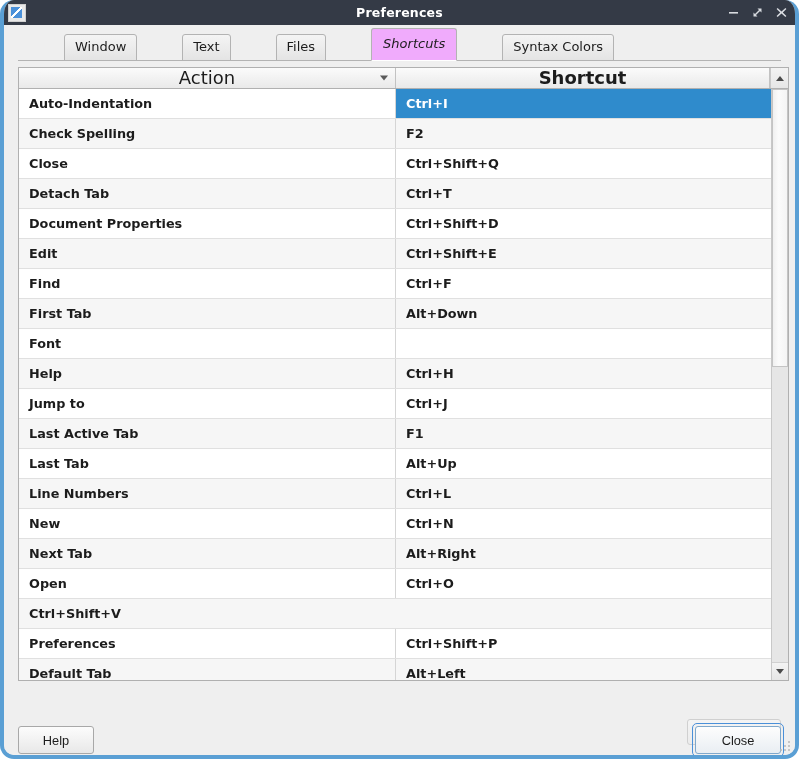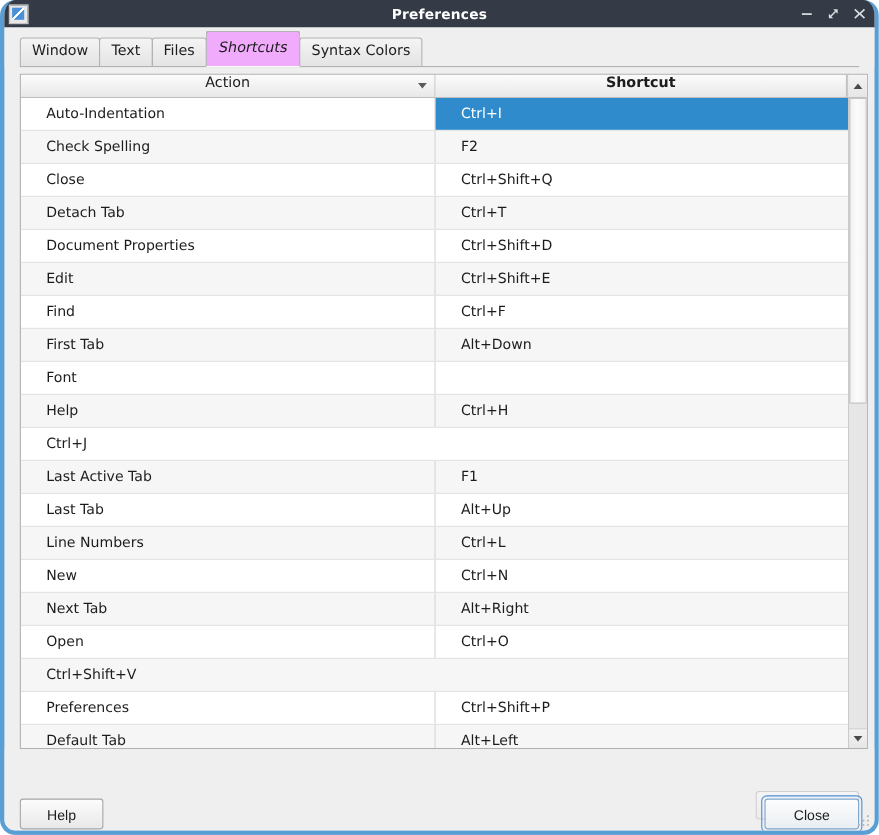--- a/index.html
+++ b/index.html
@@ -116,6 +116,7 @@
     cursor: default;
     position: relative;
     z-index: 1;
+    margin-left: 46px;
   }
   .tab.active {
     background: #f0abfc;

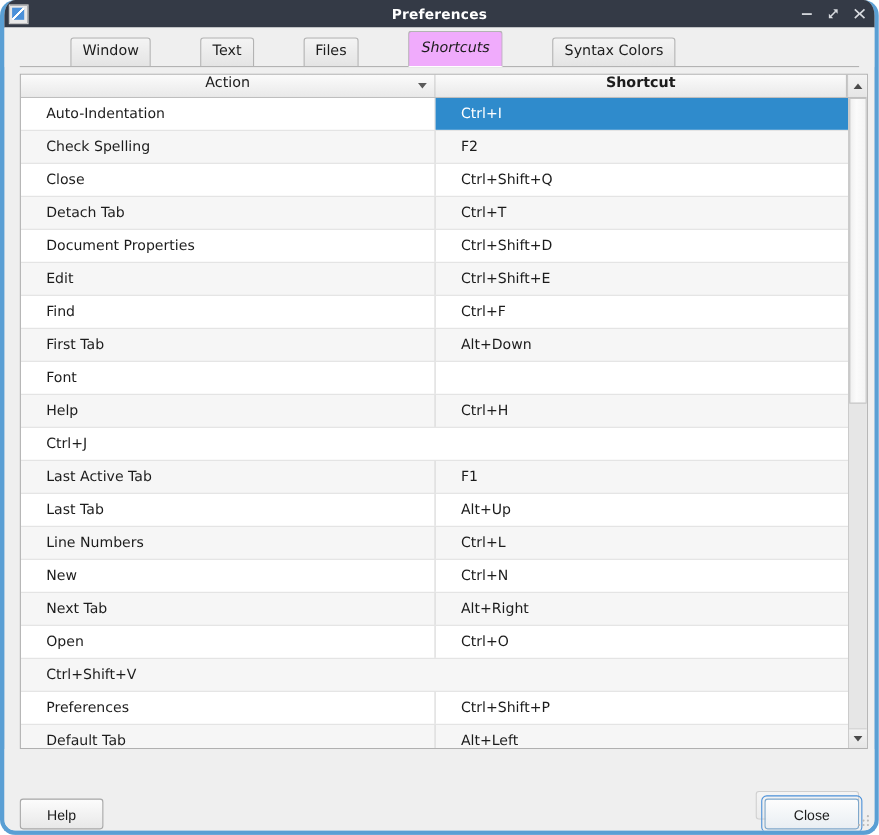--- a/index.html
+++ b/index.html
@@ -159,10 +159,10 @@
     box-sizing: border-box;
   }
   .th {
-    font-size: 13px;
+    font-size: 18px;
     color: #1c1c1c;
     display: flex;
-    align-items: flex-start;
+    align-items: flex-end;
     justify-content: center;
     position: relative;
     box-sizing: border-box;

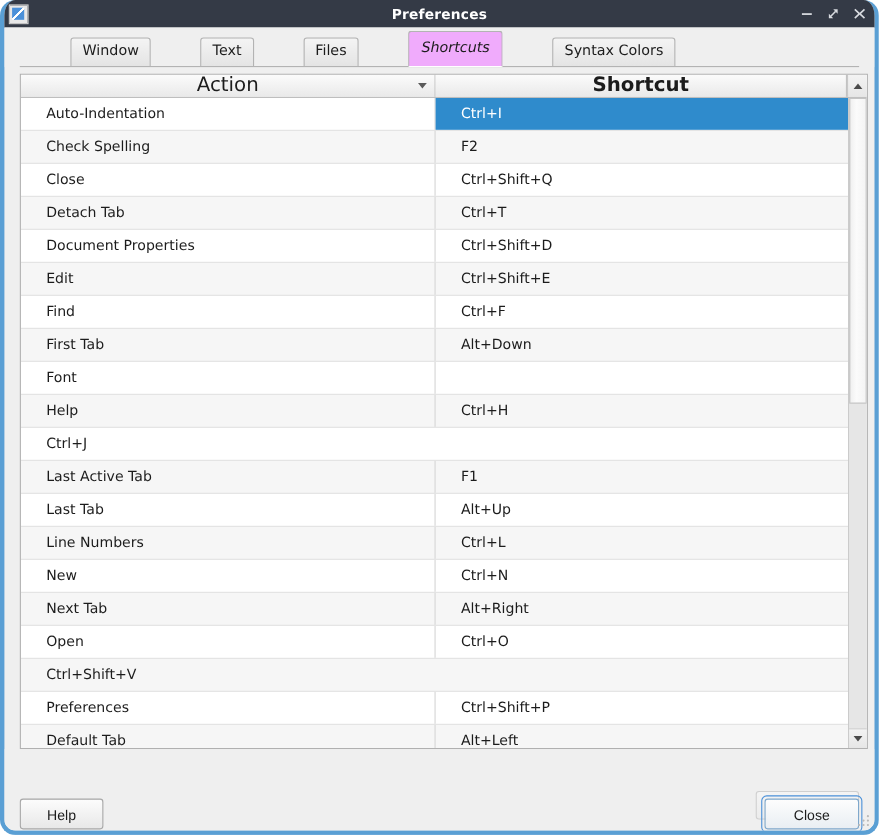--- a/index.html
+++ b/index.html
@@ -228,11 +228,12 @@
     color: #1c1c1c;
     display: flex;
     align-items: center;
-    padding-left: 23px;
+    padding-left: 10px;
     box-sizing: border-box;
     overflow: hidden;
     white-space: nowrap;
     cursor: default;
+    font-weight: bold;
   }
   .cell-action {
     width: 377px;

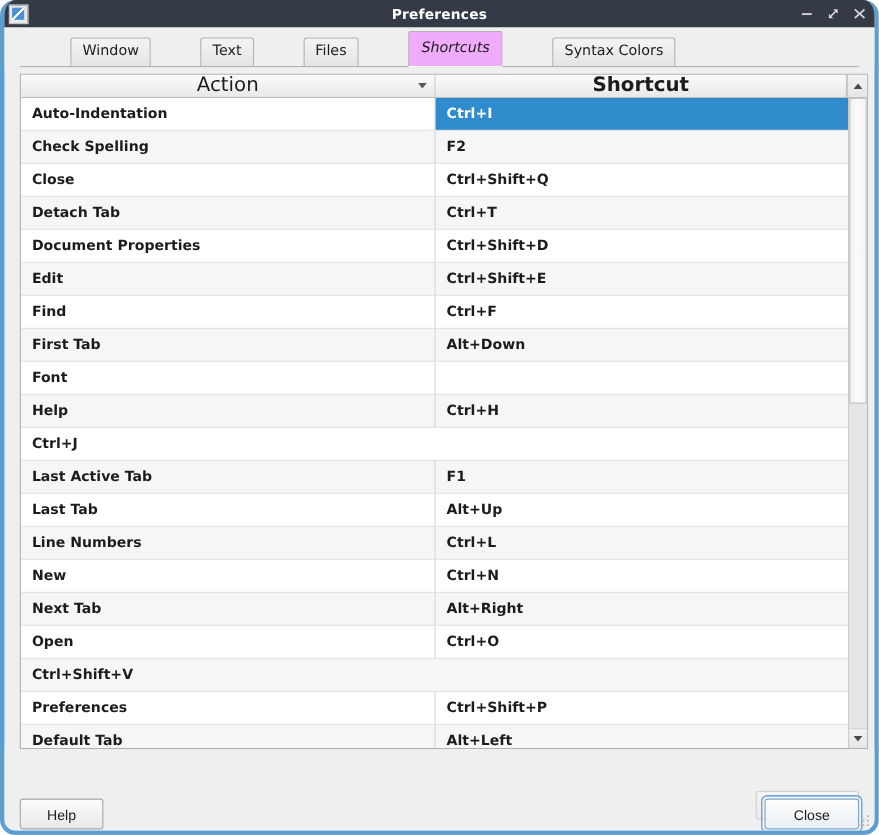--- a/index.html
+++ b/index.html
@@ -461,6 +461,7 @@
             <div class="cell cell-shortcut">Ctrl+H</div>
           </div>
           <div class="row odd">
+            <div class="cell cell-action">Jump to</div>
             <div class="cell cell-shortcut">Ctrl+J</div>
           </div>
           <div class="row even">

